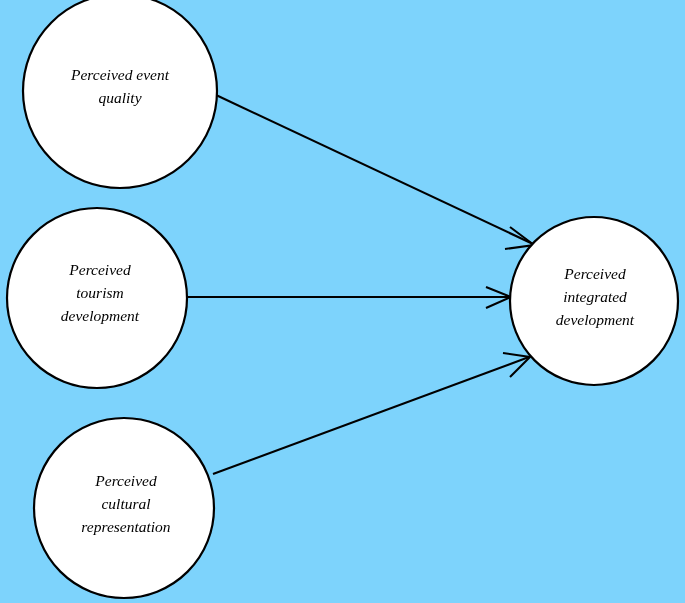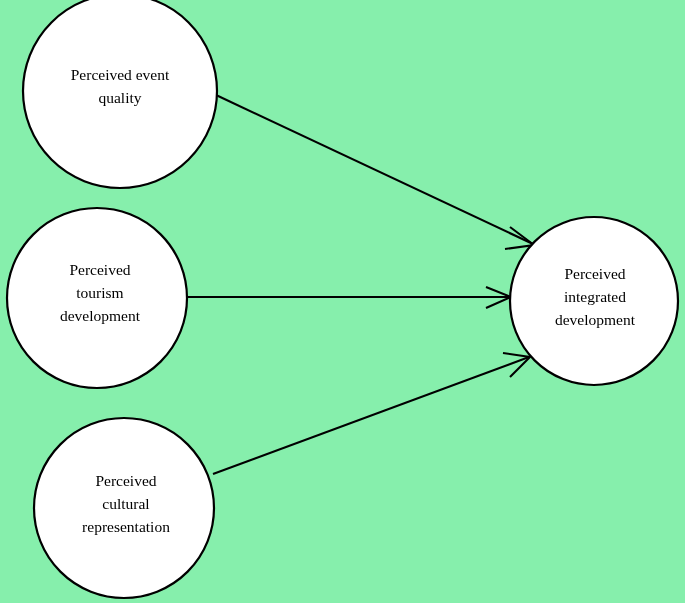--- a/index.html
+++ b/index.html
@@ -17,7 +17,8 @@
     position: relative;
     width: 685px;
     height: 603px;
-    background: #86efac;
+    background: #7dd3fc;
+    font-style: italic;
   }
   svg.model-canvas {
     display: block;

